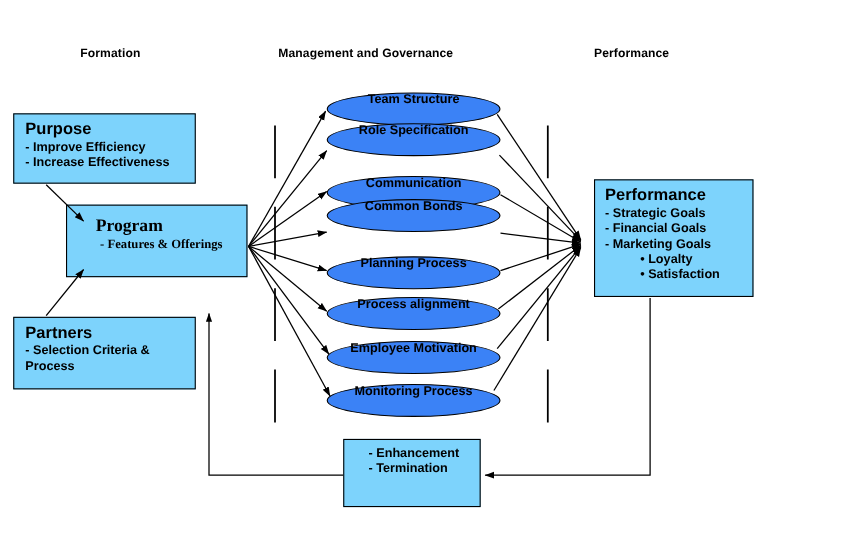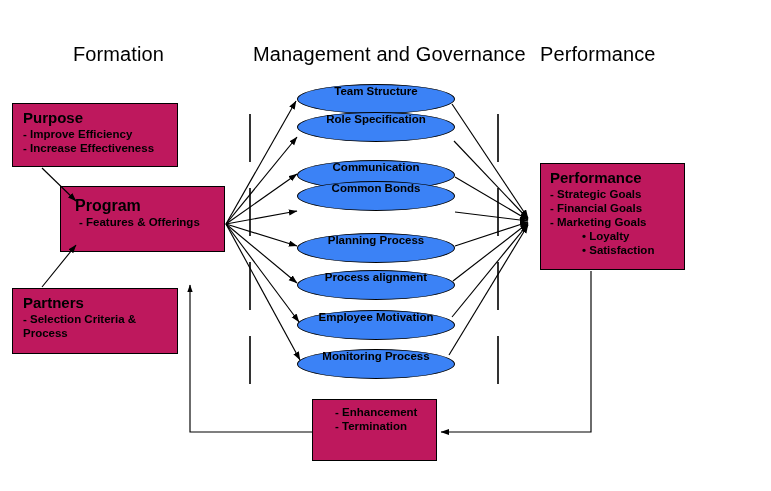--- a/index.html
+++ b/index.html
@@ -16,8 +16,8 @@
 
   .col-head{
     position:absolute;
-    font-weight:normal;
-    font-size:20px;
+    font-weight:bold;
+    font-size:11px;
     letter-spacing:0.1px;
     white-space:nowrap;
   }

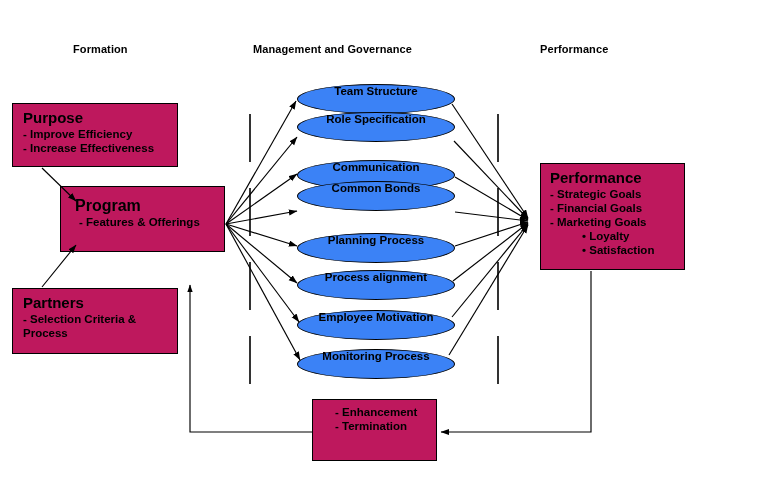--- a/index.html
+++ b/index.html
@@ -25,7 +25,7 @@
   .box{
     position:absolute;
     border:1.3px solid #000;
-    background:#be185d;
+    background:#7dd3fc;
     box-sizing:border-box;
   }
   .box .b-title{

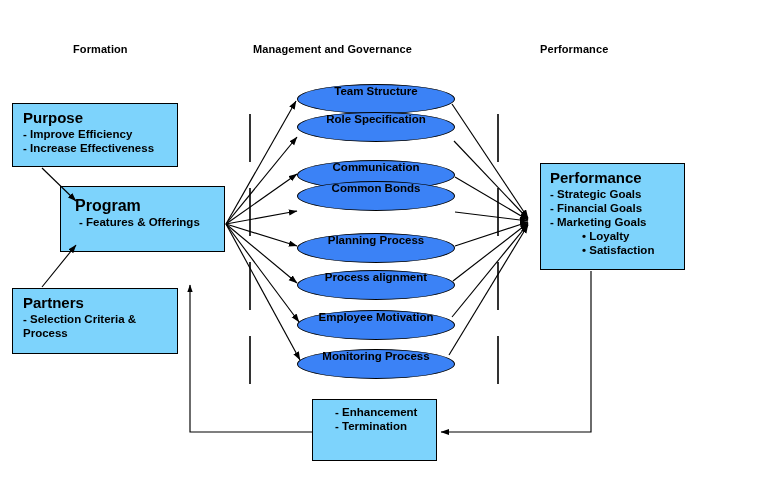--- a/index.html
+++ b/index.html
@@ -52,7 +52,7 @@
 
   
   #box-purpose{left:12px;top:103px;width:166px;height:64px;padding:5px 0 0 10px;}
-  #box-program{left:60px;top:186px;width:165px;height:66px;padding:10px 0 0 14px;}
+  #box-program{left:60px;top:186px;width:165px;height:66px;padding:10px 0 0 26px;font-family:Liberation Serif, serif;}
   #box-partners{left:12px;top:288px;width:166px;height:66px;padding:5px 0 0 10px;}
   #box-performance{left:540px;top:163px;width:145px;height:107px;padding:5px 0 0 9px;}
   #box-evolution{left:312px;top:399px;width:125px;height:62px;padding:5px 0 0 14px;}

